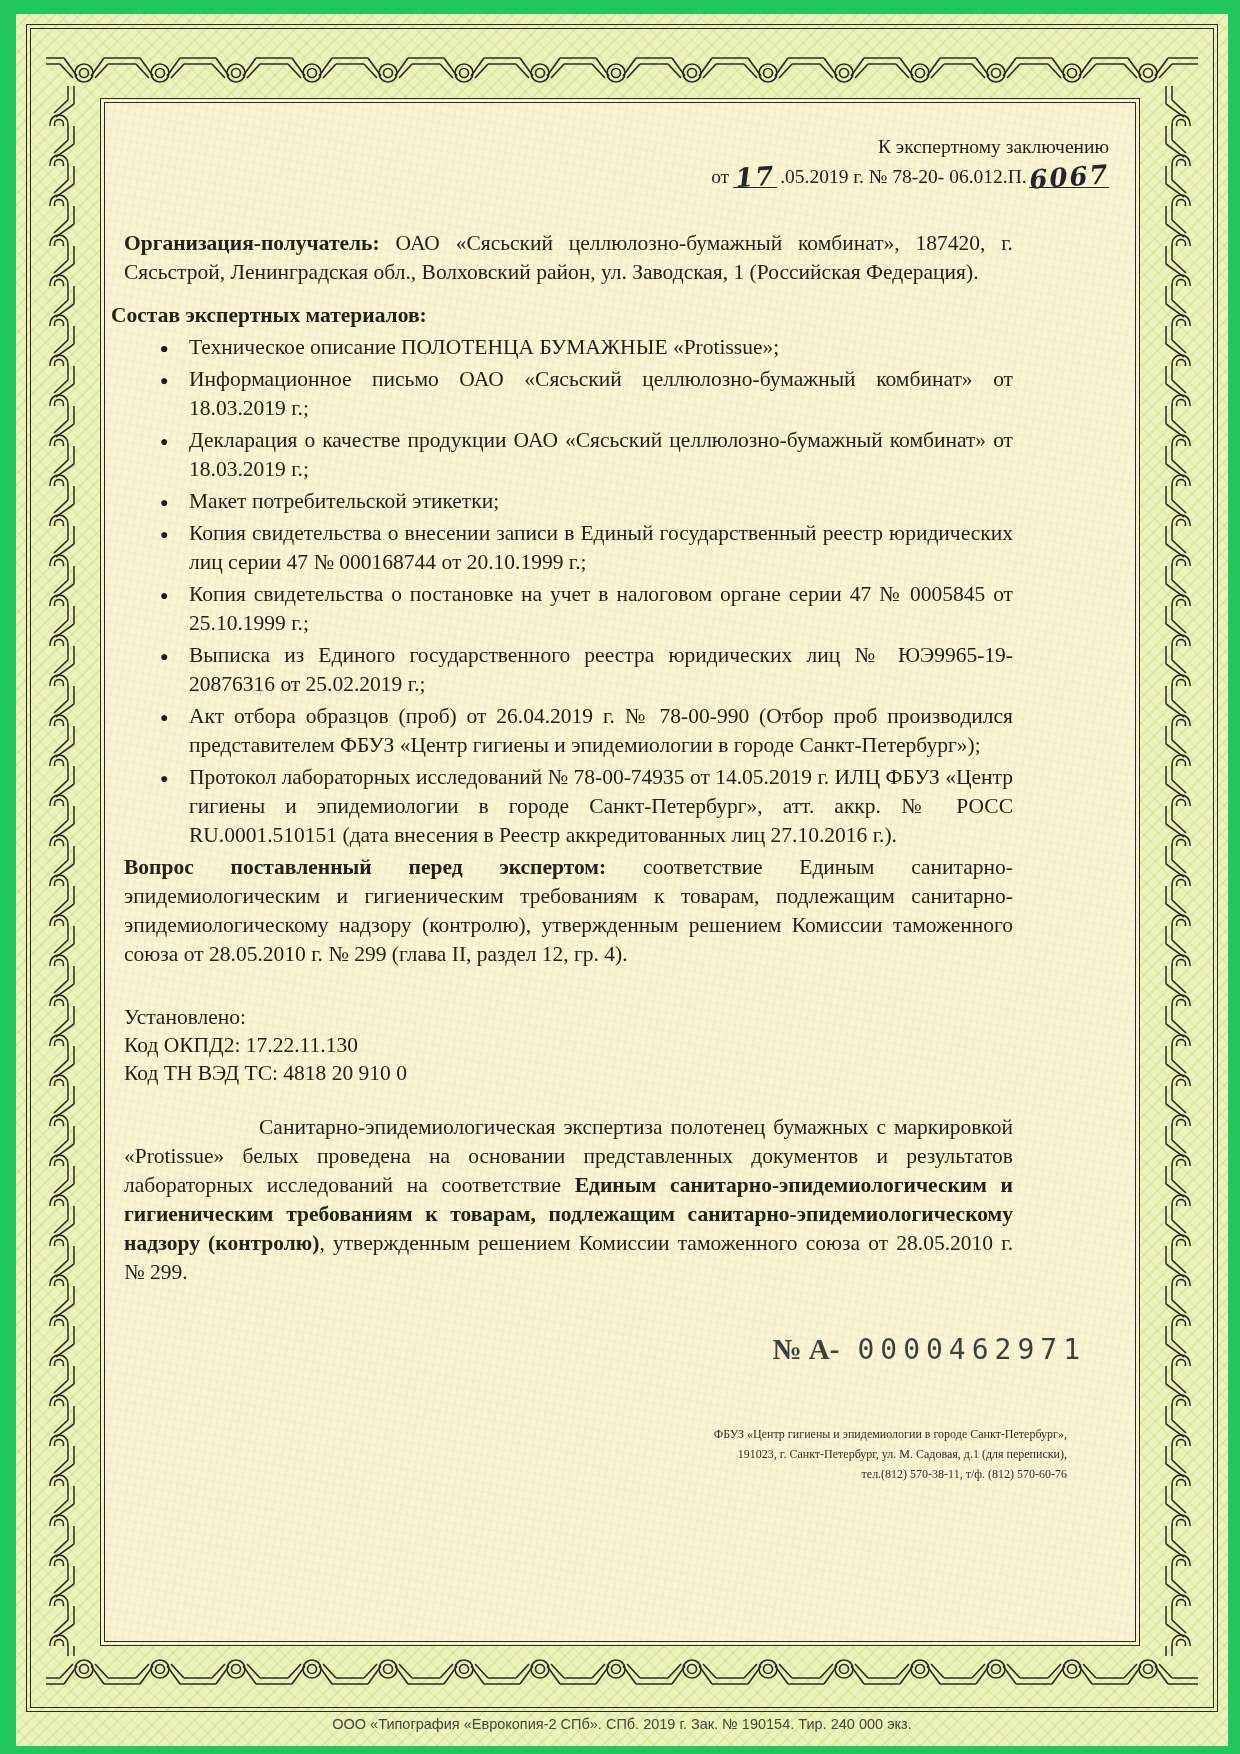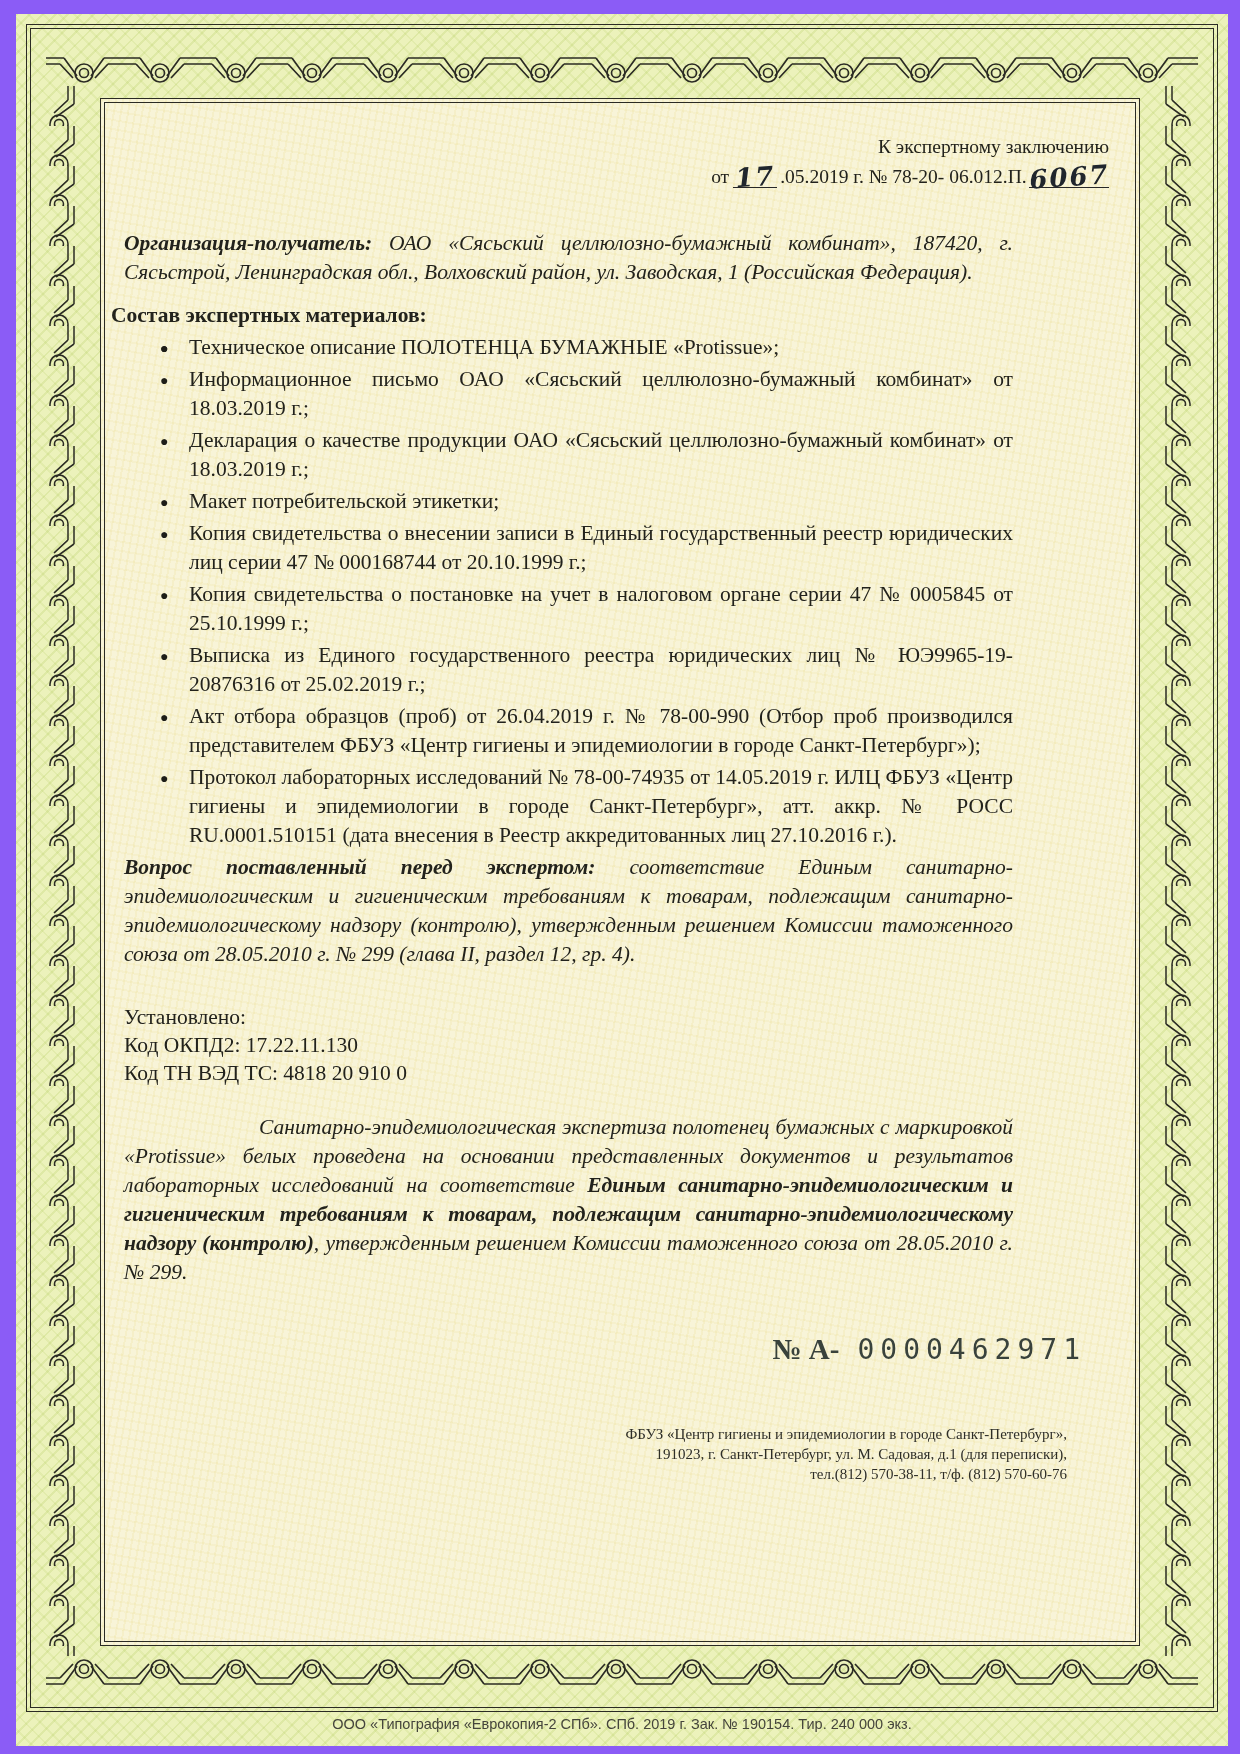--- a/index.html
+++ b/index.html
@@ -4,7 +4,7 @@
 <style>
   html,body{margin:0;padding:0;}
   body{width:1240px;height:1754px;background:#ffffff;font-family:"Liberation Serif",serif;color:#22221c;}
-  .page{position:relative;width:1240px;height:1754px;background:#8b5cf6;overflow:hidden;}
+  .page{position:relative;width:1240px;height:1754px;background:#22c55e;overflow:hidden;}
 
   
   .band{position:absolute;left:16px;top:14px;right:12px;bottom:8px;

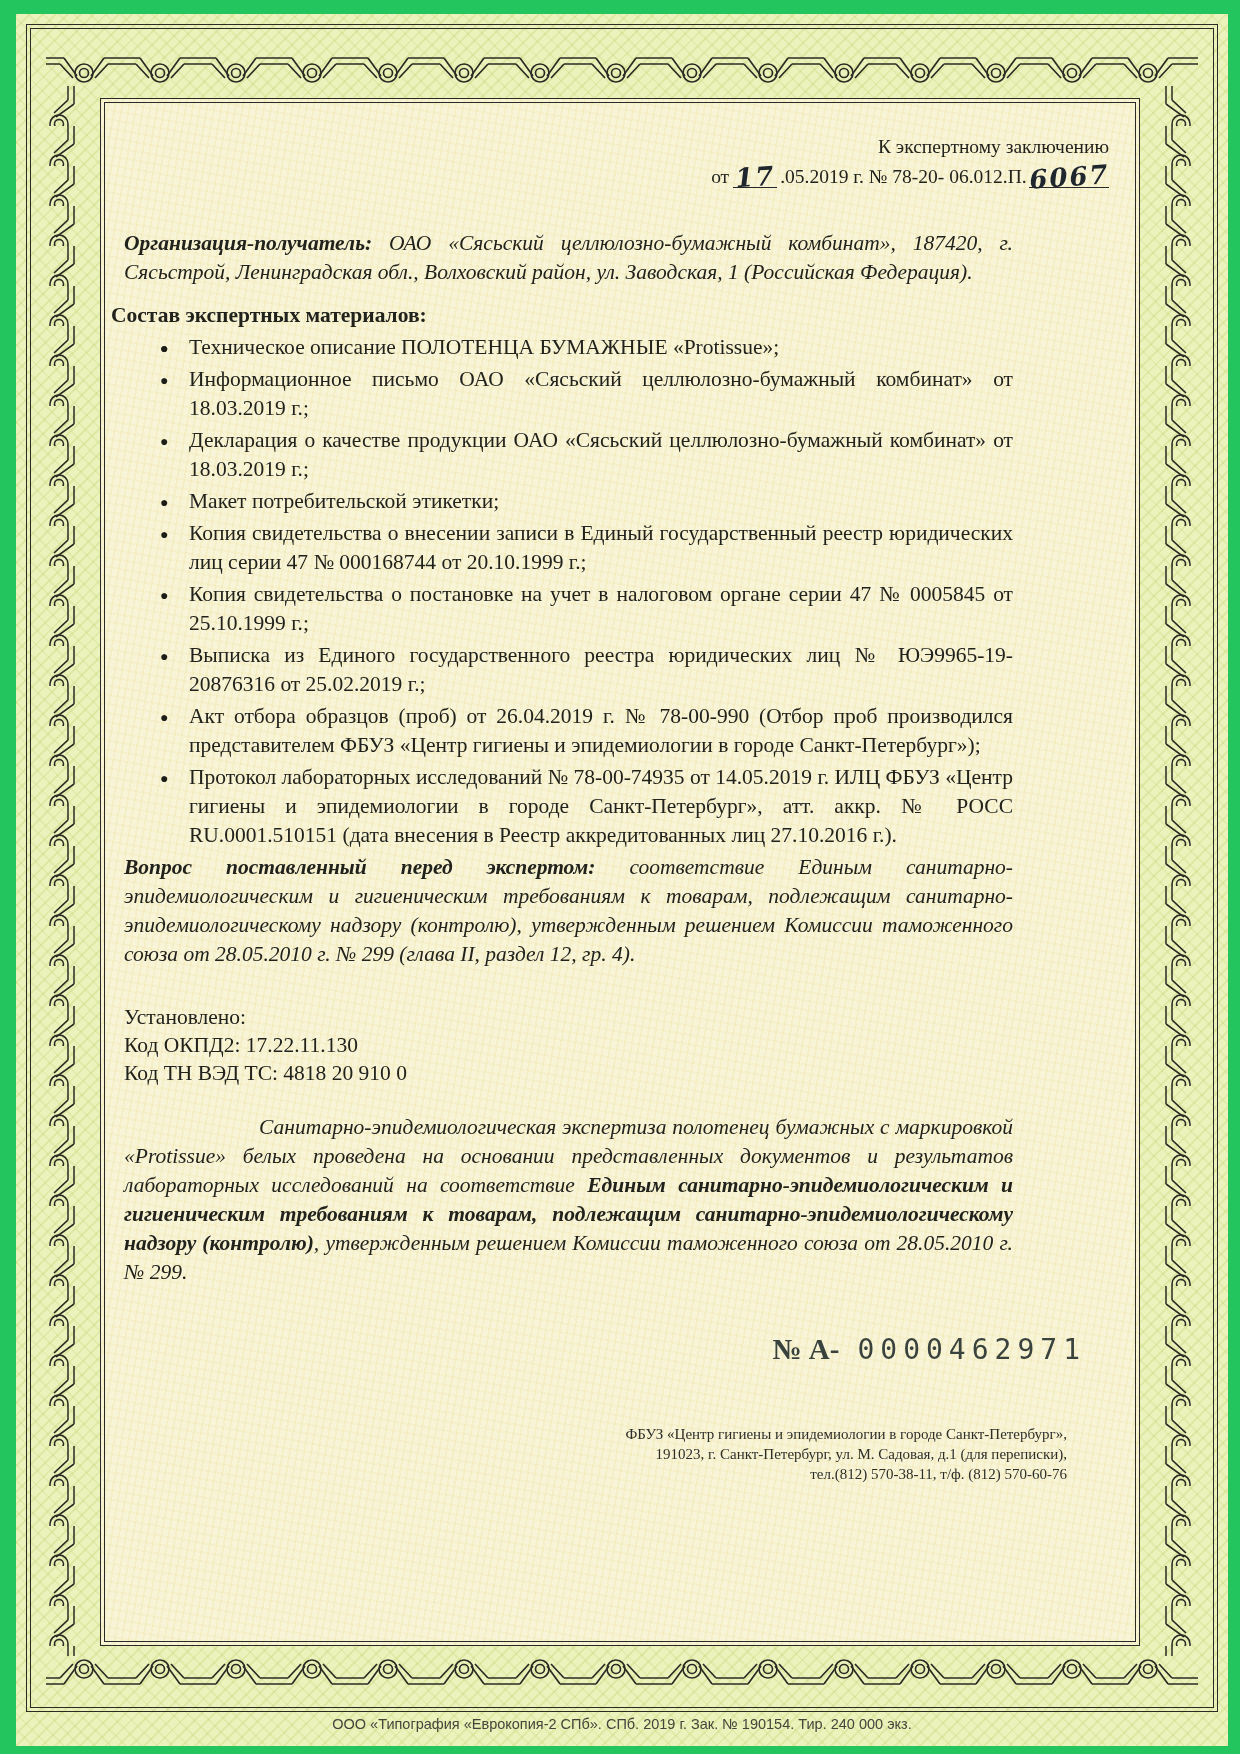--- a/index.html
+++ b/index.html
@@ -43,7 +43,7 @@
   .hw{font-family:"DejaVu Serif",serif;font-style:italic;font-weight:bold;font-size:26px;
       letter-spacing:2px;color:#20262d;display:inline-block;transform:rotate(-4deg) translateY(3px);}
 
-  .para{margin:0 126px 0 23px;text-align:justify;font-style:italic;}
+  .para{margin:0 126px 0 23px;text-align:justify;}
   .recipient{margin-top:38px;}
   .materials-heading{margin:14px 0 0 10px;font-weight:bold;}
 

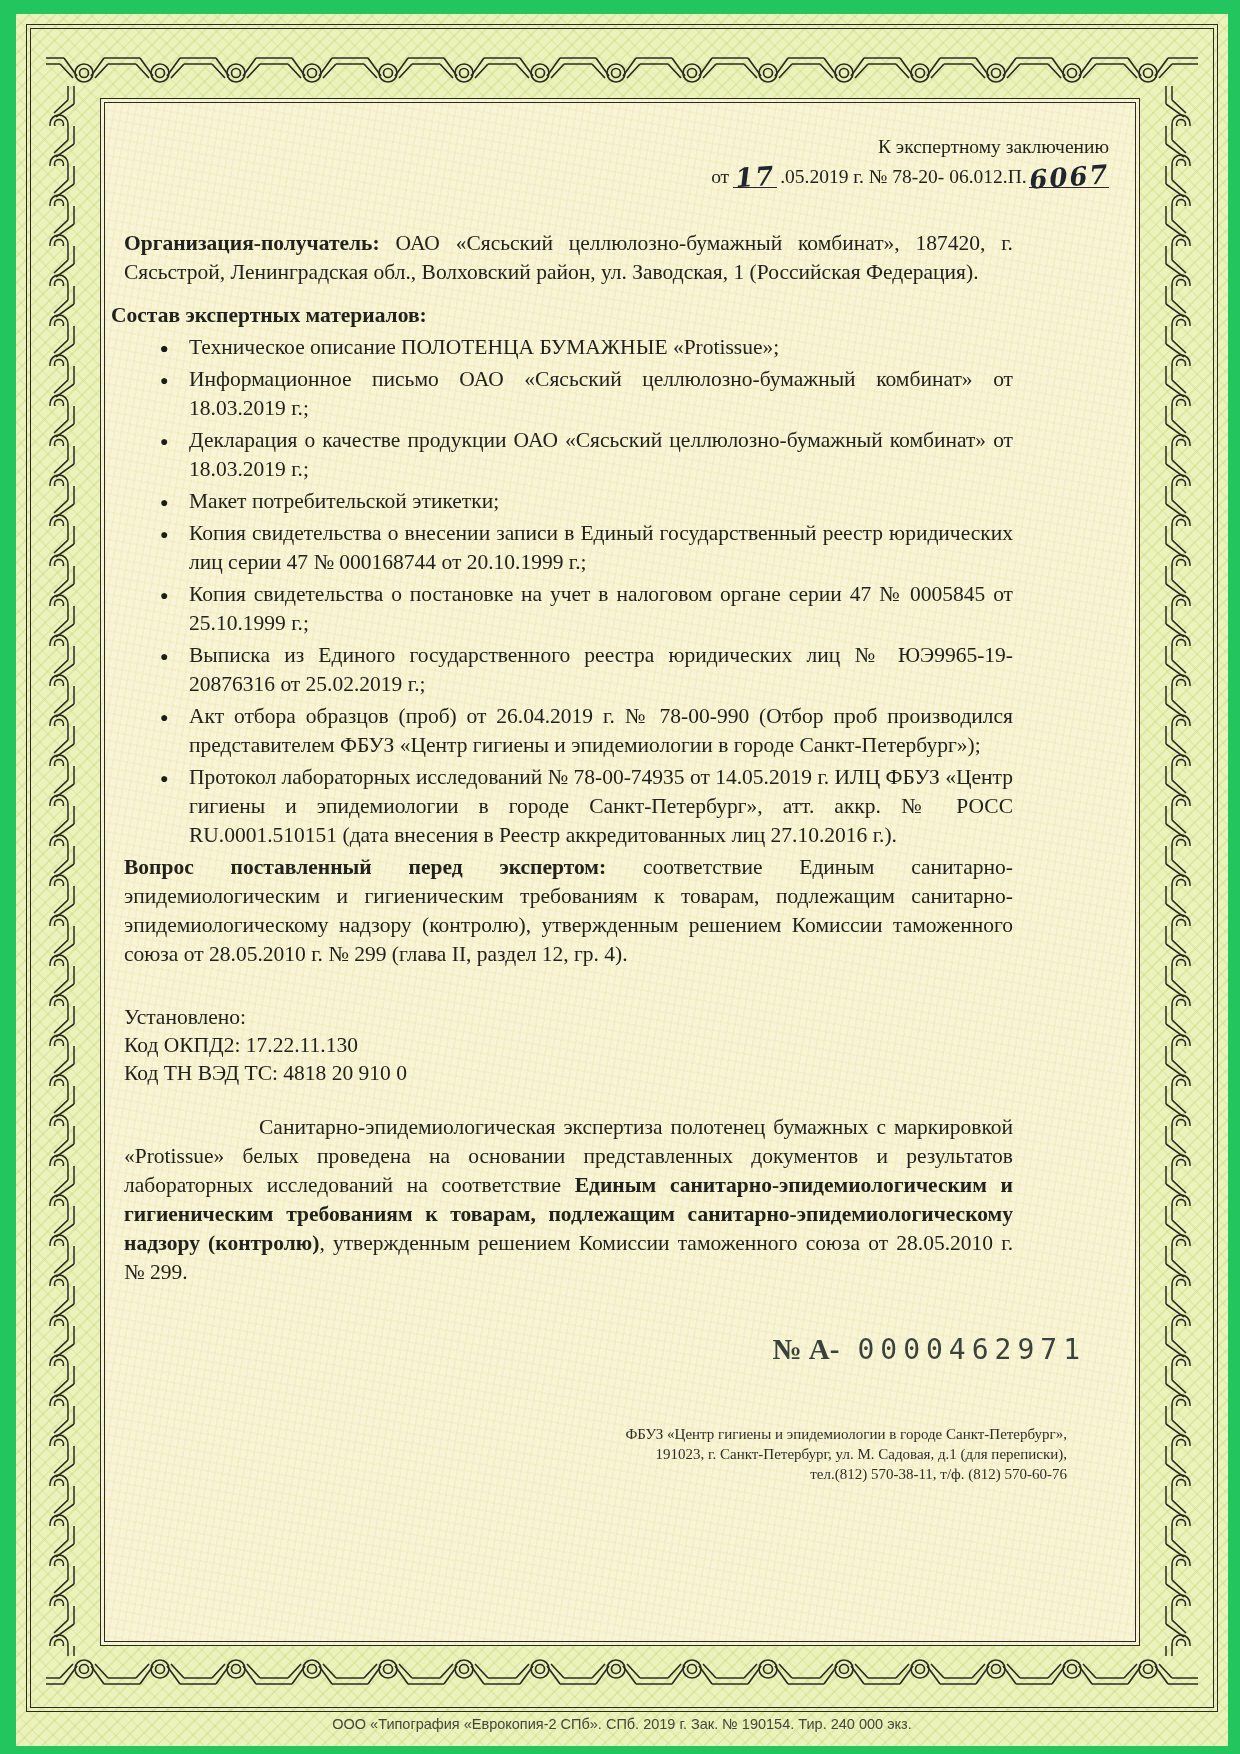--- a/index.html
+++ b/index.html
@@ -61,7 +61,7 @@
   .serial-prefix{font-weight:bold;font-size:29px;font-family:"Liberation Serif",serif;}
   .serial-digits{font-family:"DejaVu Sans Mono",monospace;font-size:28px;letter-spacing:6px;}
 
-  .issuer{margin:60px 72px 0 0;text-align:right;font-size:15px;line-height:20px;color:#2e2e28;}
+  .issuer{margin:60px 72px 0 0;text-align:right;font-size:12px;line-height:20px;color:#2e2e28;}
 
   .typo-line{position:absolute;left:0;right:0;top:1702px;text-align:center;
     font-family:"Liberation Sans",sans-serif;font-size:14.5px;color:#45453c;}

